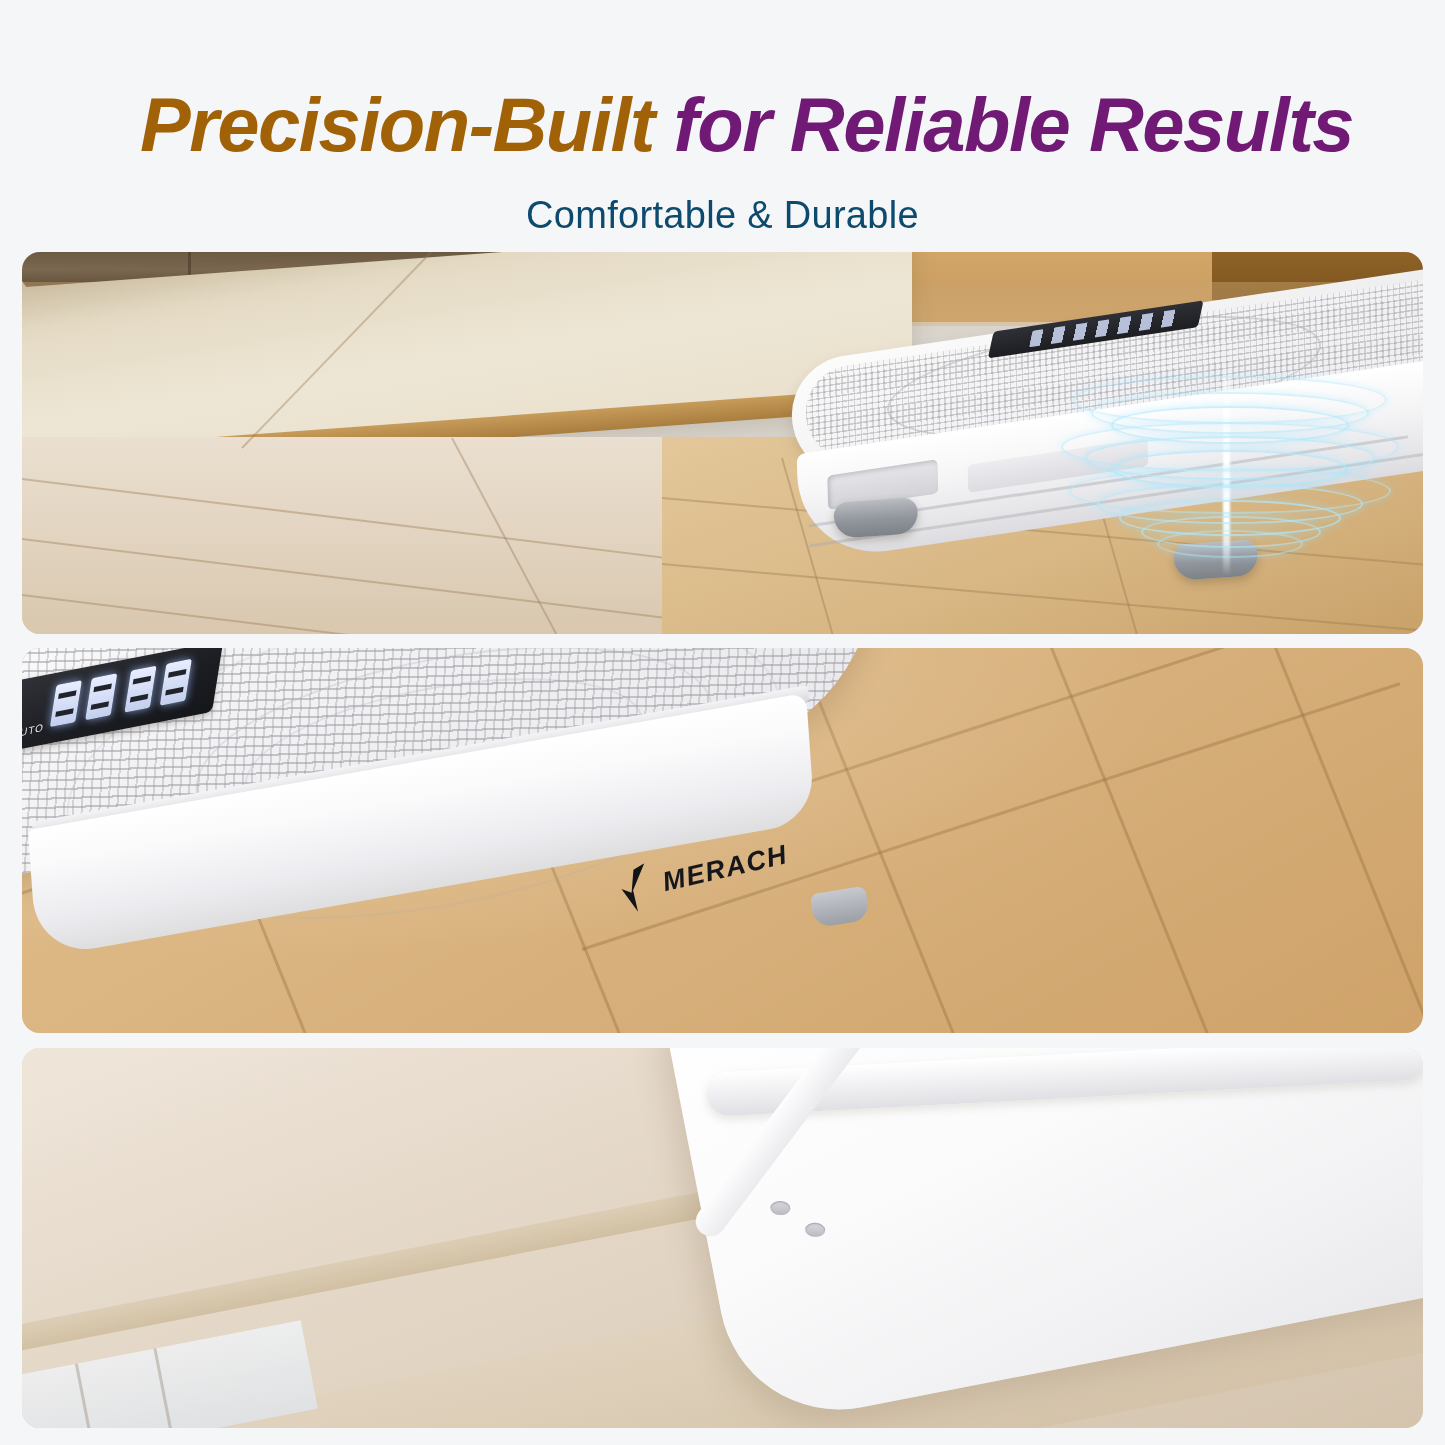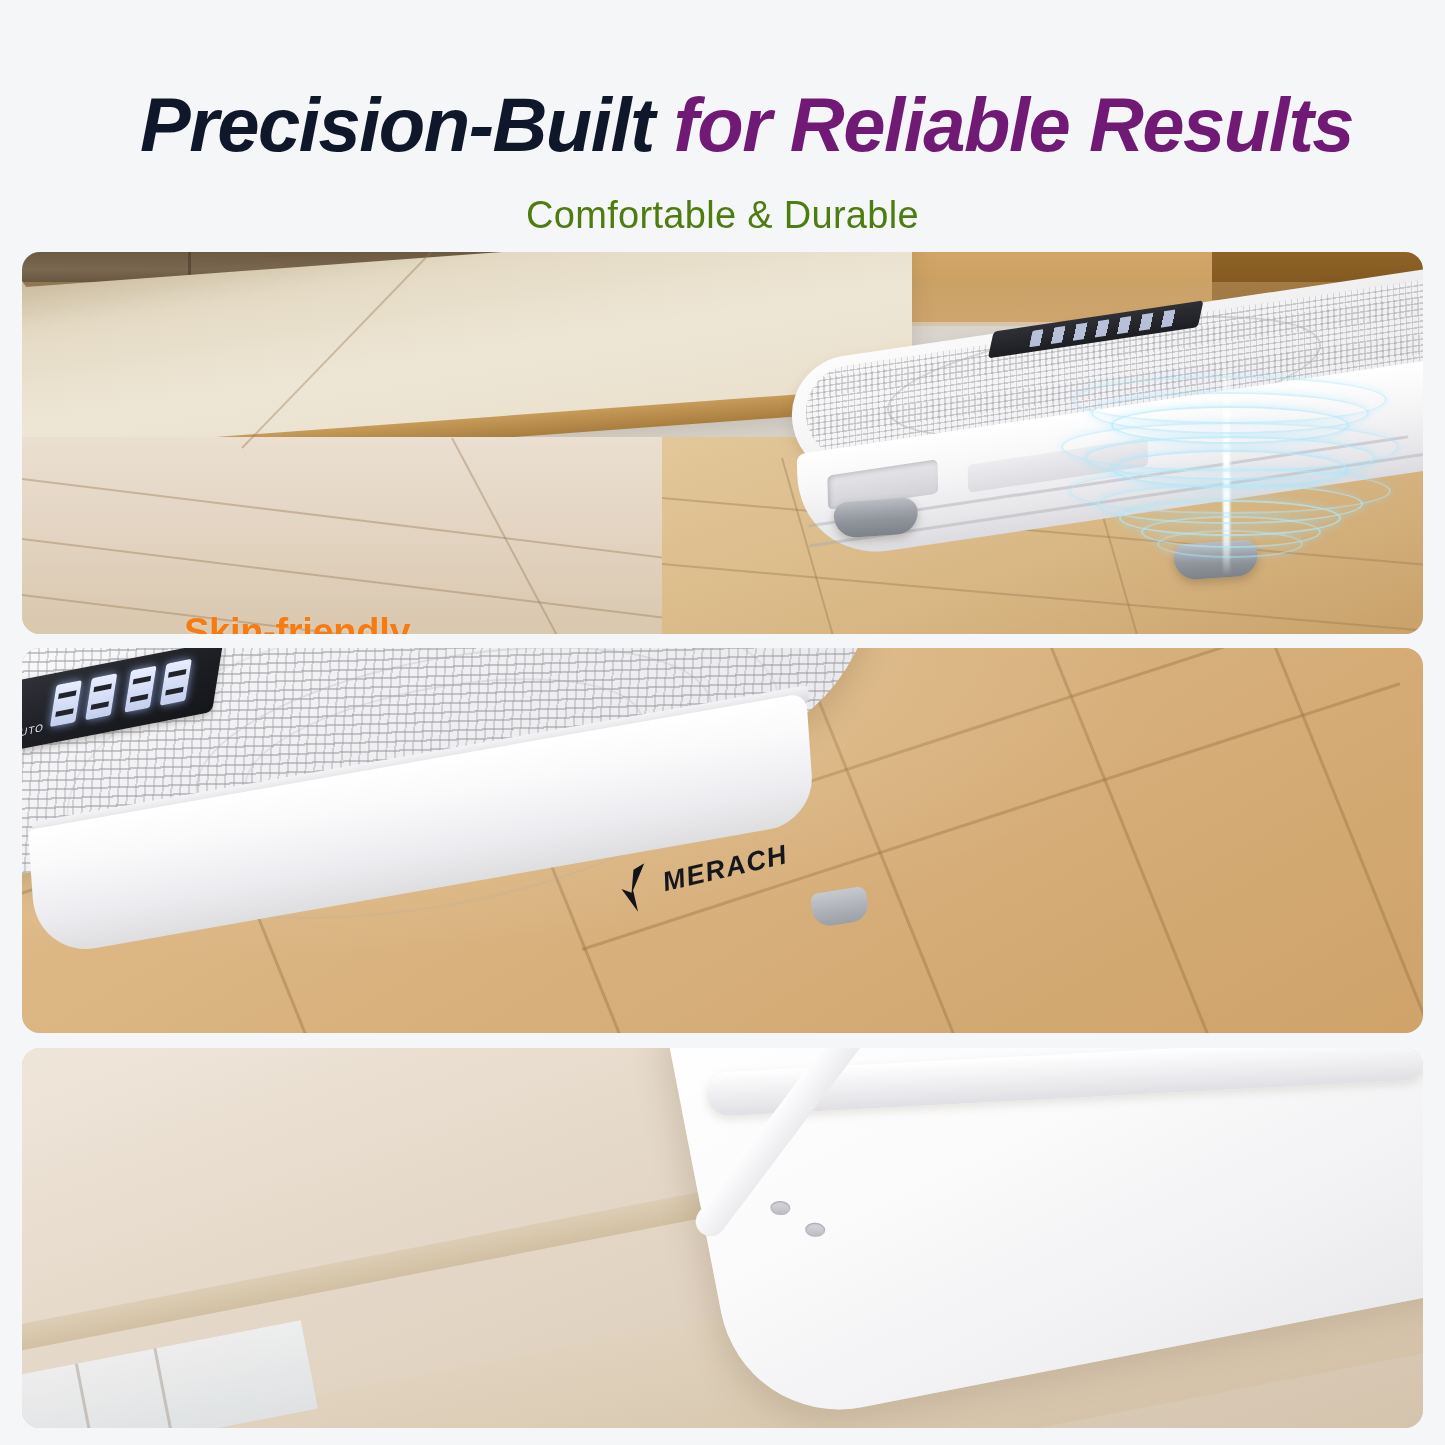--- a/index.html
+++ b/index.html
@@ -23,7 +23,7 @@
     letter-spacing:-1.5px;
     white-space:nowrap;
   }
-  .headline .hl-a{color:#0f172a;margin-left:48px;}
+  .headline .hl-a{color:#a16207;margin-left:48px;}
   .headline .hl-b{color:#701a75;}
   .subhead{
     position:absolute;left:0;top:192px;width:1445px;

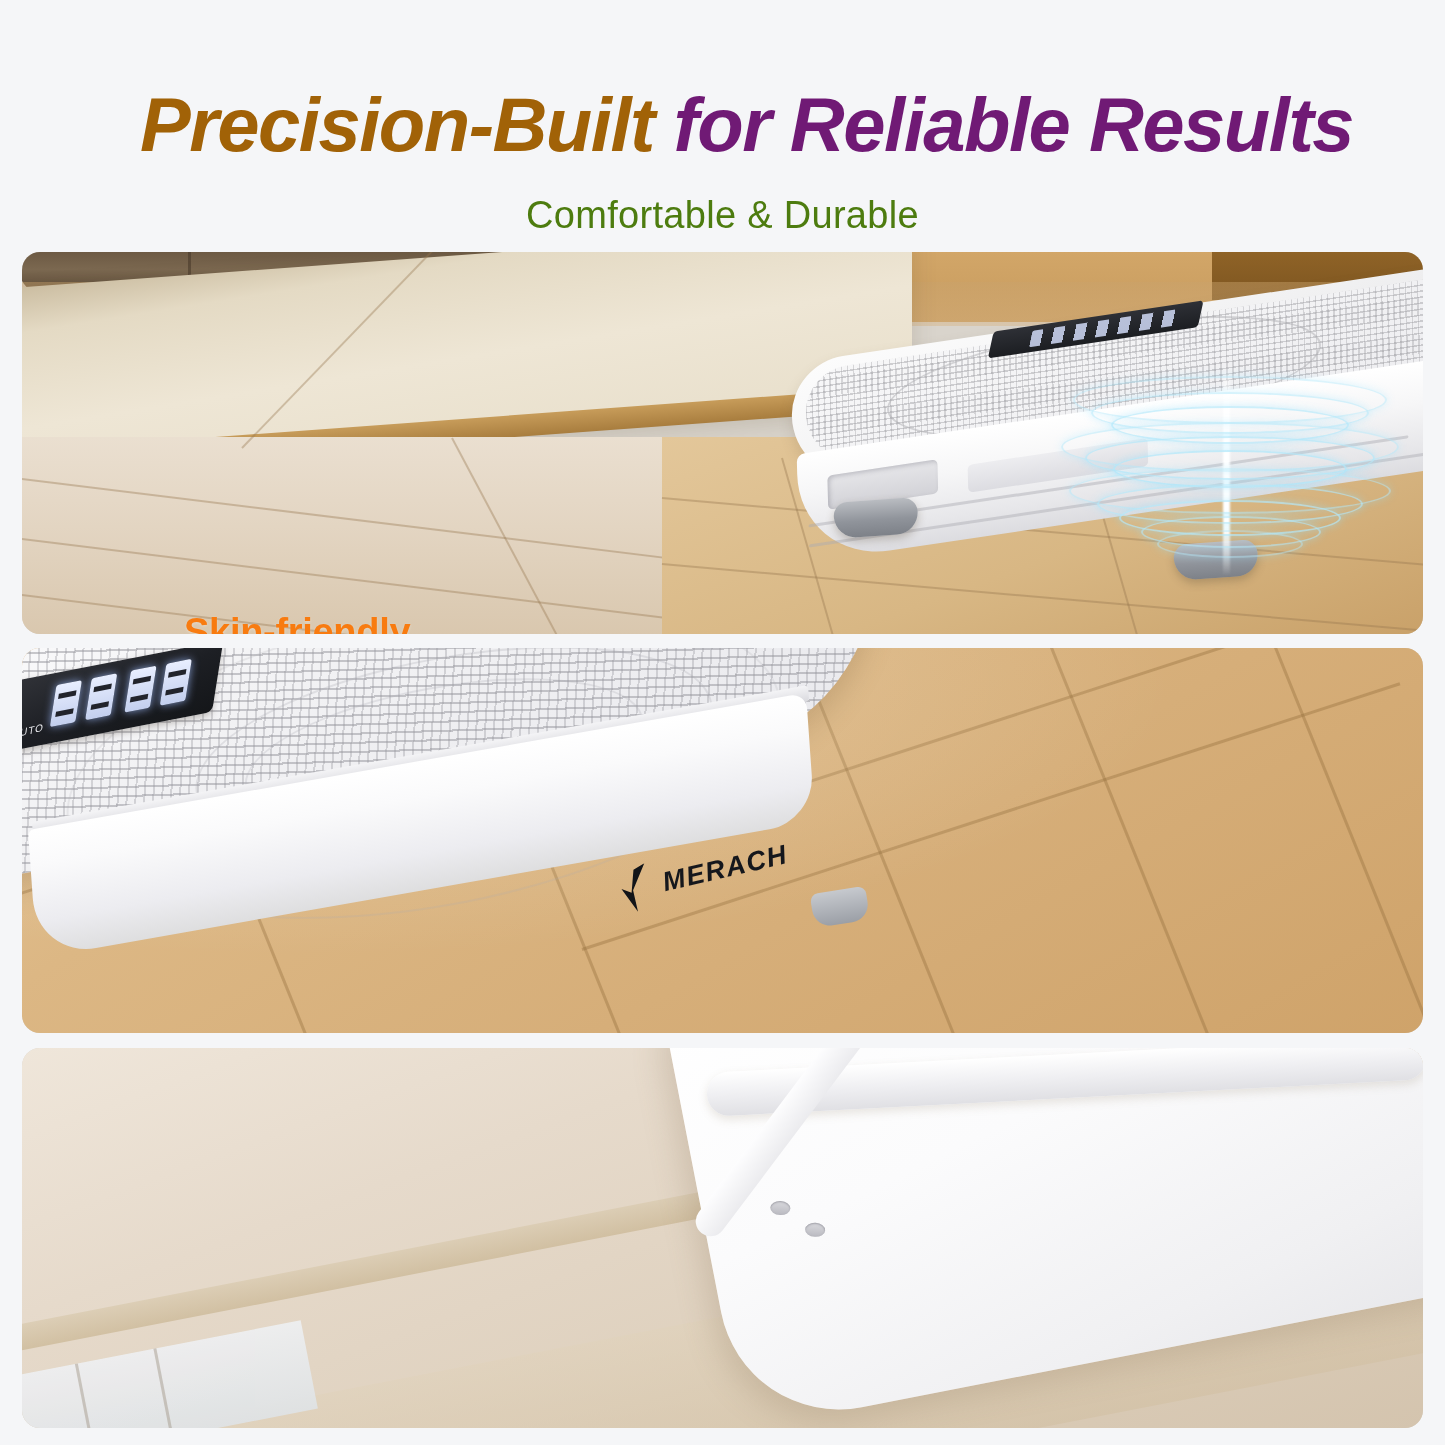--- a/index.html
+++ b/index.html
@@ -29,7 +29,7 @@
     position:absolute;left:0;top:192px;width:1445px;
     text-align:center;
     font-size:38px;line-height:46px;
-    font-weight:400;color:#4d7c0f;
+    font-weight:400;color:#0c4a6e;
     letter-spacing:0.3px;
   }
 

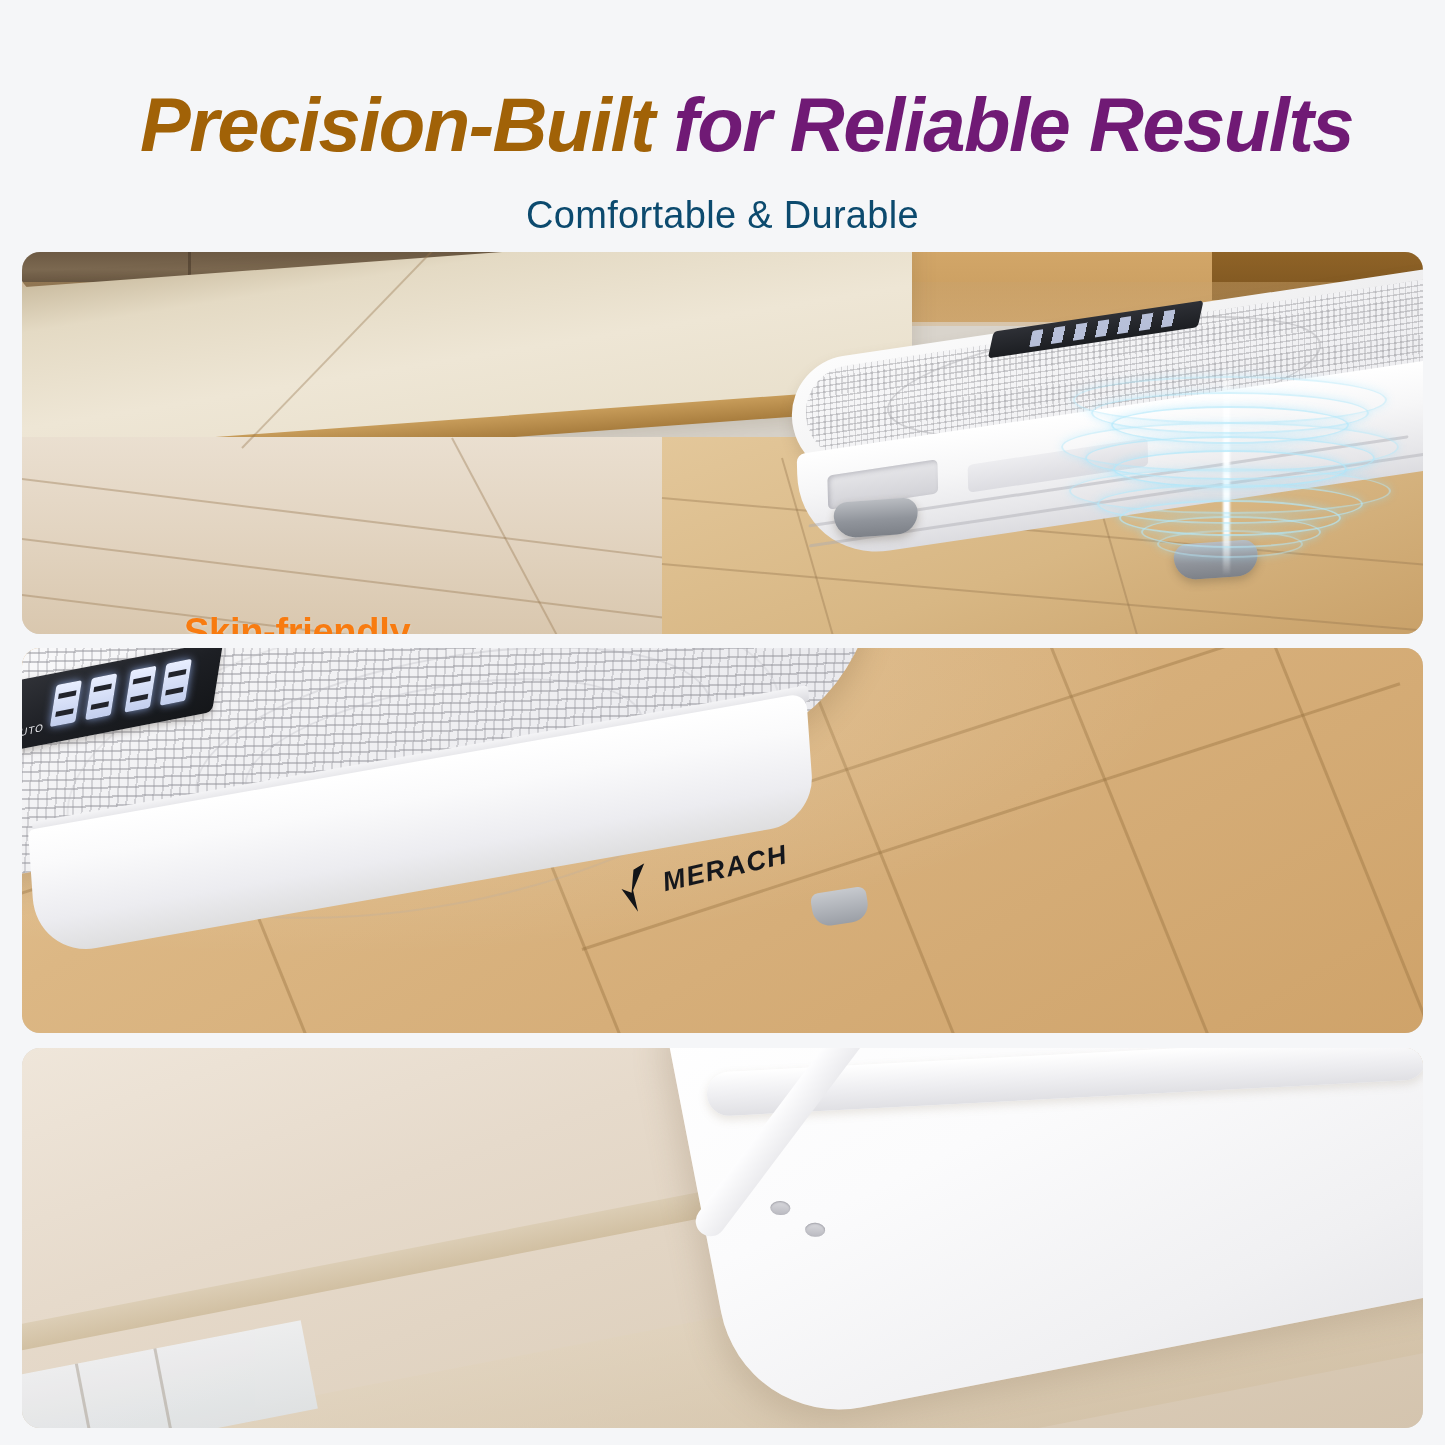--- a/index.html
+++ b/index.html
@@ -410,10 +410,6 @@
 
   </div>
 
-  <div class="caption" id="caption-1">
-    <span class="line c-or">Skin-friendly</span>
-
-  </div>
 </div>
 
 <div class="panel" id="panel-2">

